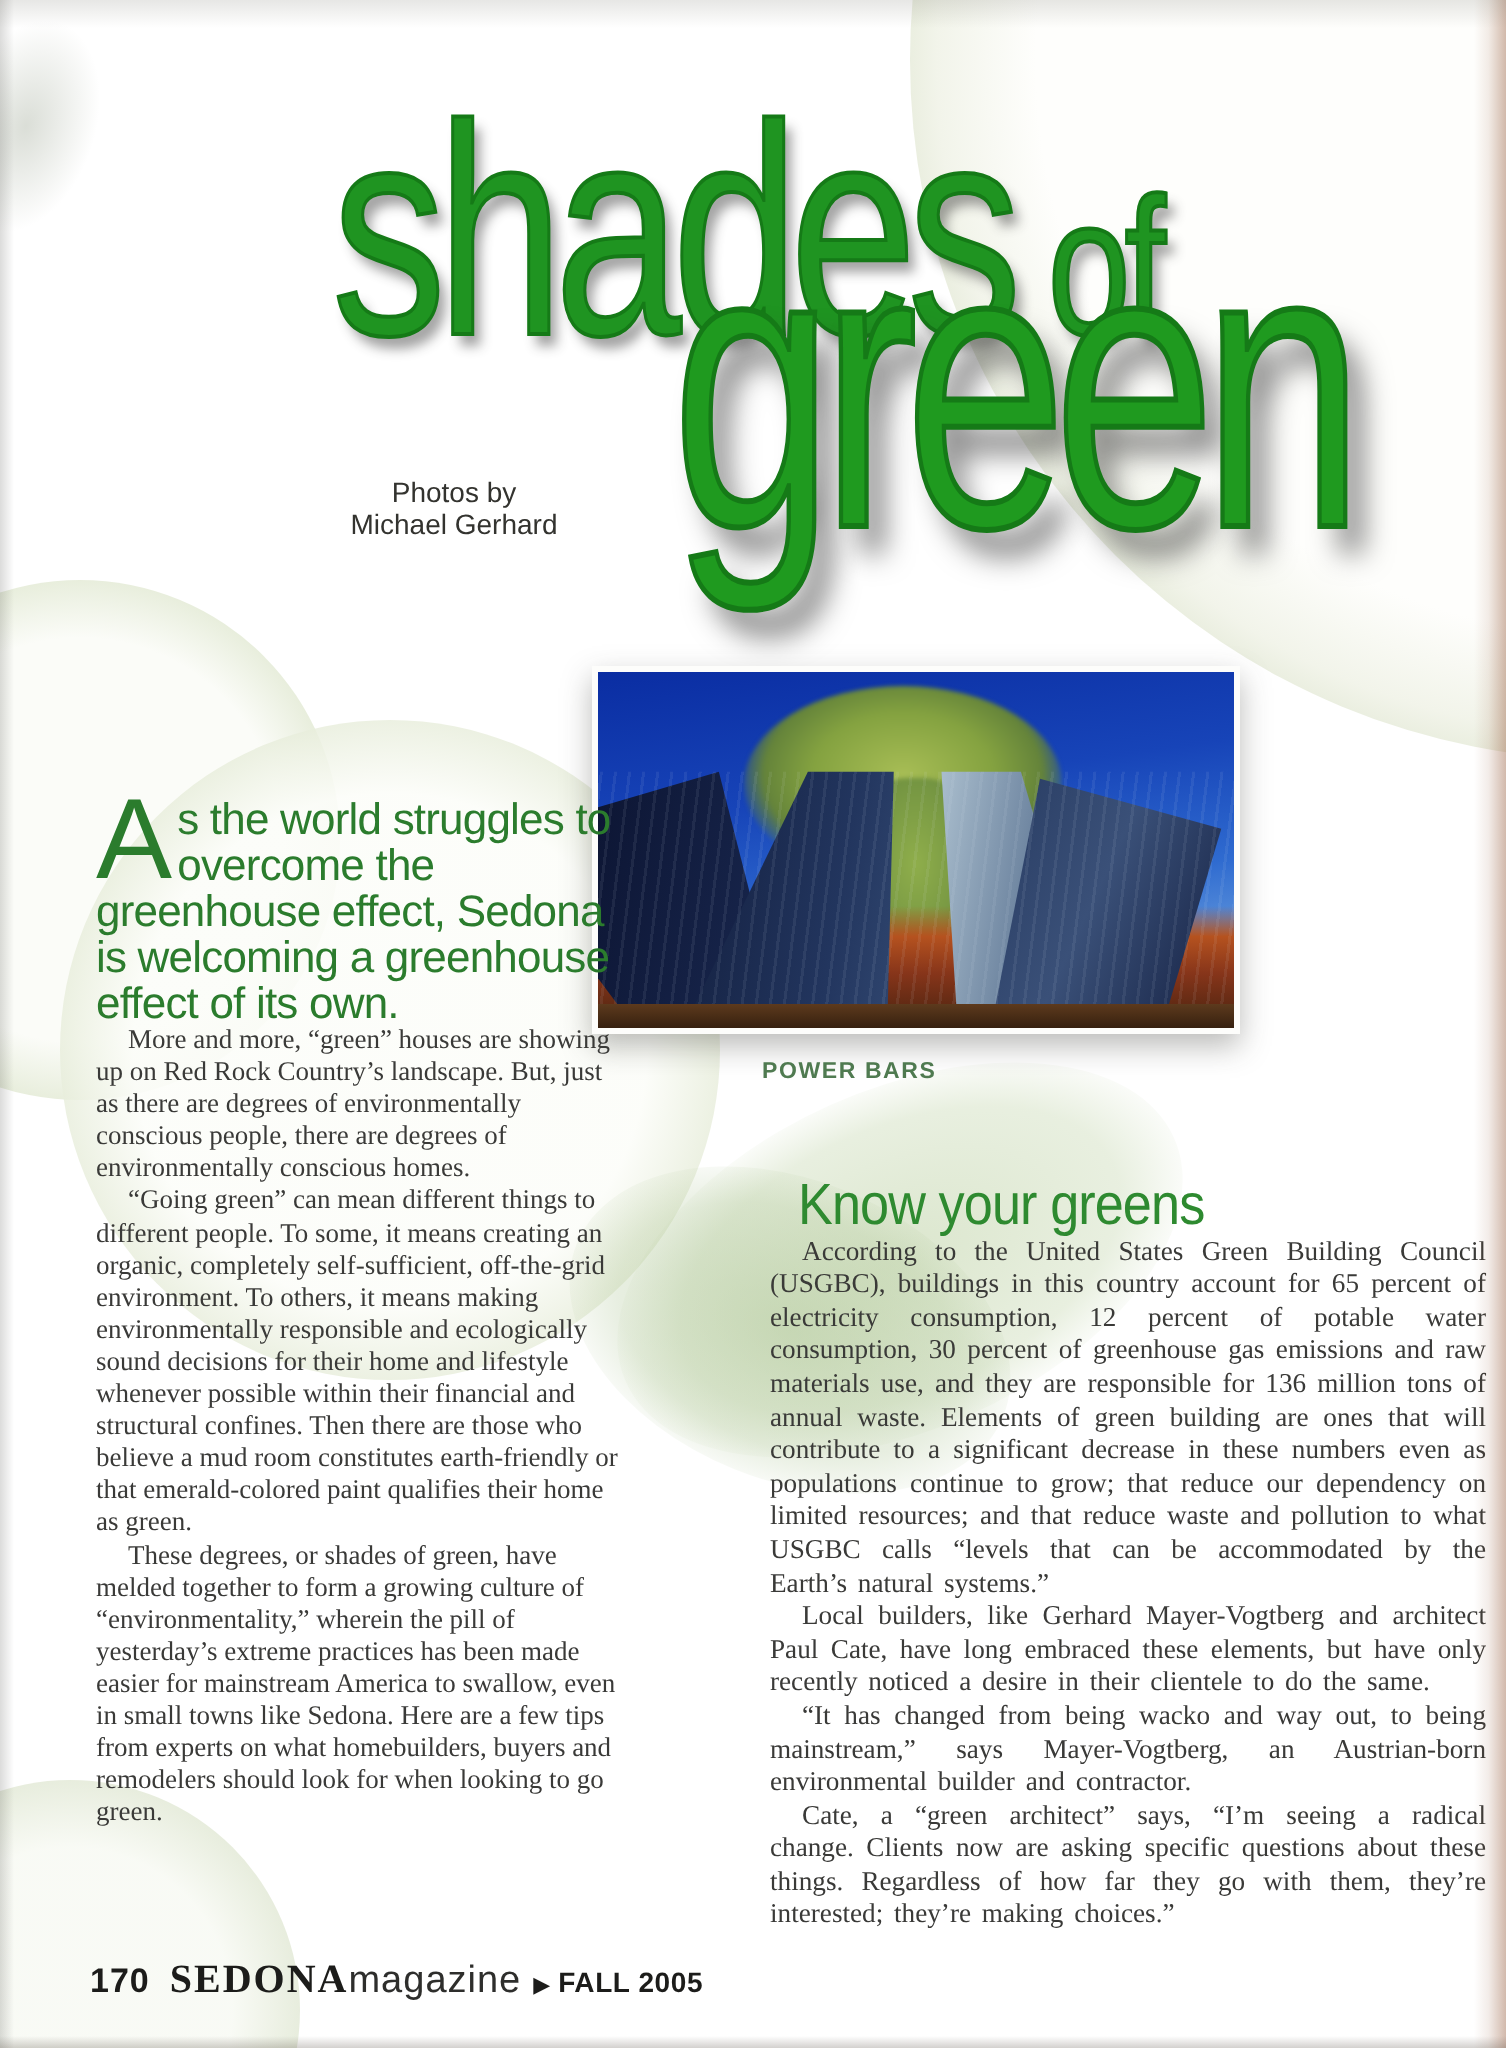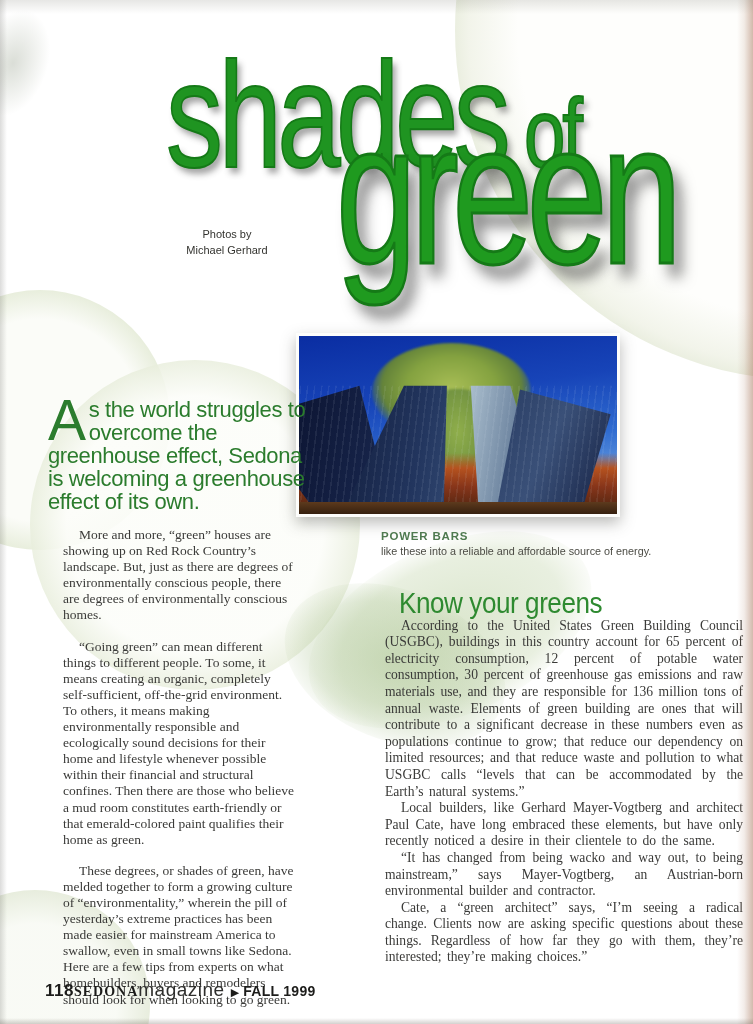--- a/index.html
+++ b/index.html
@@ -52,8 +52,8 @@
   }
   
   .story-by{position:absolute;left:58px;top:200px;font-size:17px;color:#3d3d3b;letter-spacing:.4px;}
-  .photos-by{position:absolute;left:162px;top:226px;width:130px;text-align:center;
-    font-size:11px;color:#33332f;line-height:16px;}
+  .photos-by{position:absolute;left:162px;top:238px;width:130px;text-align:center;
+    font-size:14px;color:#33332f;line-height:16px;}
   
   .photo{
     position:absolute;left:296px;top:333px;width:318px;height:178px;margin:0;

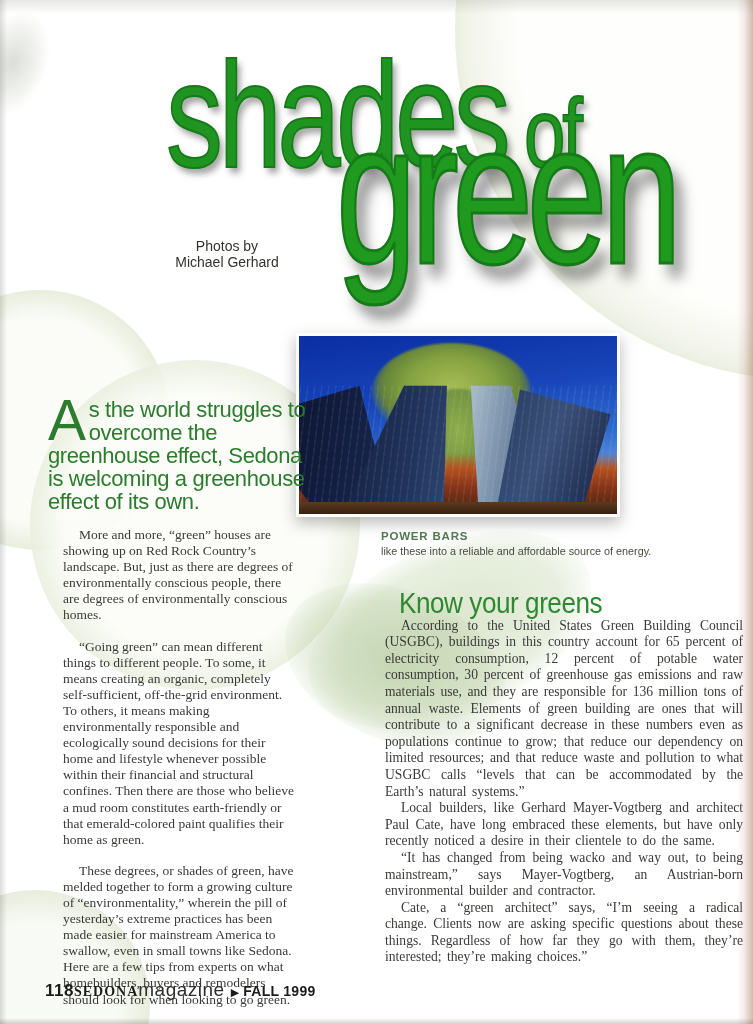--- a/index.html
+++ b/index.html
@@ -95,7 +95,7 @@
   
   .col-left{position:absolute;left:48px;top:512px;width:264px;
     font-family:"Liberation Serif",serif;font-size:13.5px;line-height:16.1px;color:#3a3a38;}
-  .col-left p{margin:15px;text-indent:16px;}
+  .col-left p{margin:0;text-indent:16px;}
   .col-right{position:absolute;left:385px;top:595px;width:358px;
     font-family:"Liberation Serif",serif;font-size:13.6px;line-height:16.6px;color:#3a3a38;}
   .col-right p{margin:0;text-indent:16px;text-align:justify;word-spacing:2px;}

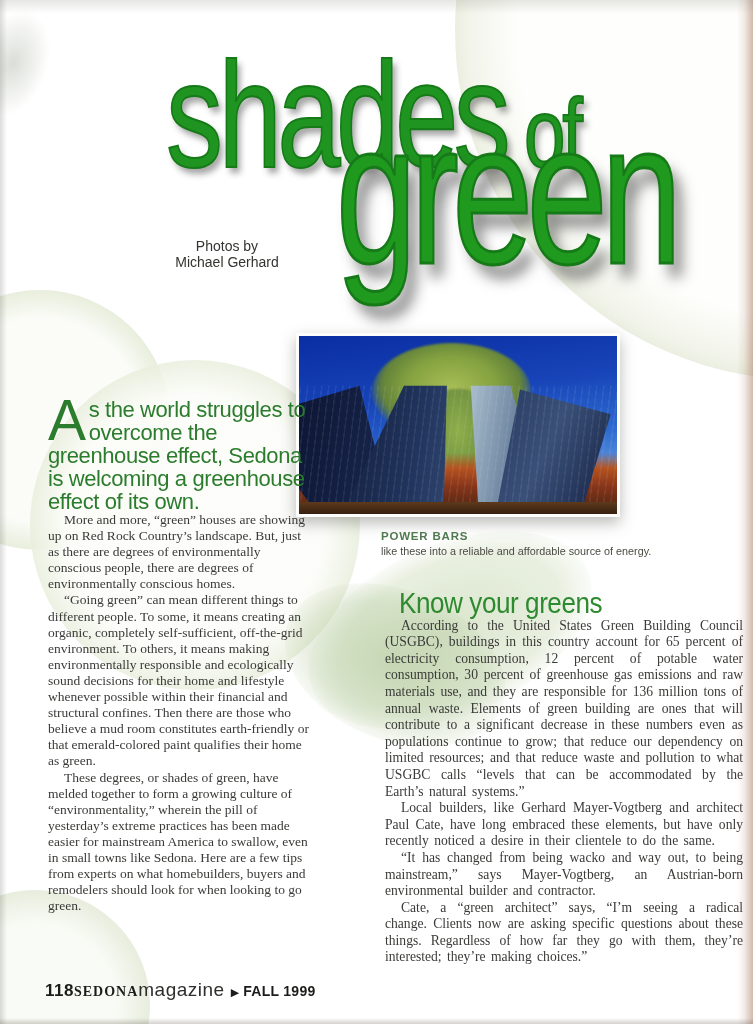--- a/index.html
+++ b/index.html
@@ -146,7 +146,6 @@
 
   <div class="caption">
     <div class="cap-title">POWER BARS</div>
-    <div class="cap-line">like these into a reliable and affordable source of energy.</div>
   </div>
 
   <div class="intro">

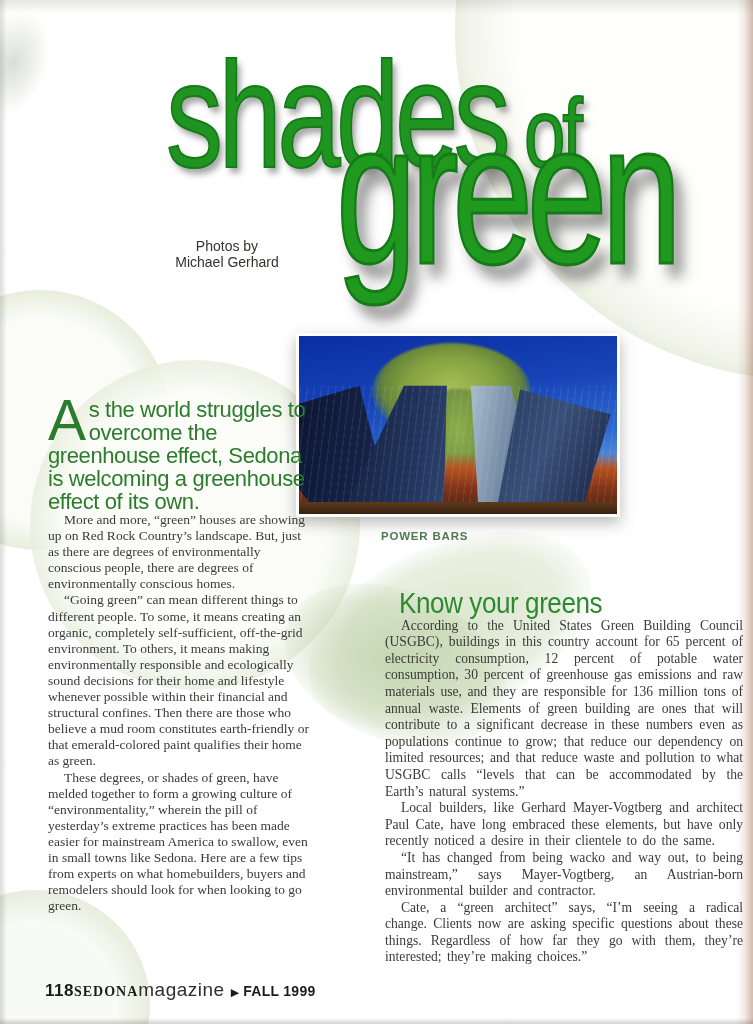--- a/index.html
+++ b/index.html
@@ -167,7 +167,7 @@
   </div>
 
   <div class="footer">
-    <span class="pg-num">118</span>
+    <span class="pg-num">170</span>
     <span class="mag-name">SEDONA</span>
     <span class="mag-suffix">magazine</span>
     <span class="mag-arrow">▶</span>

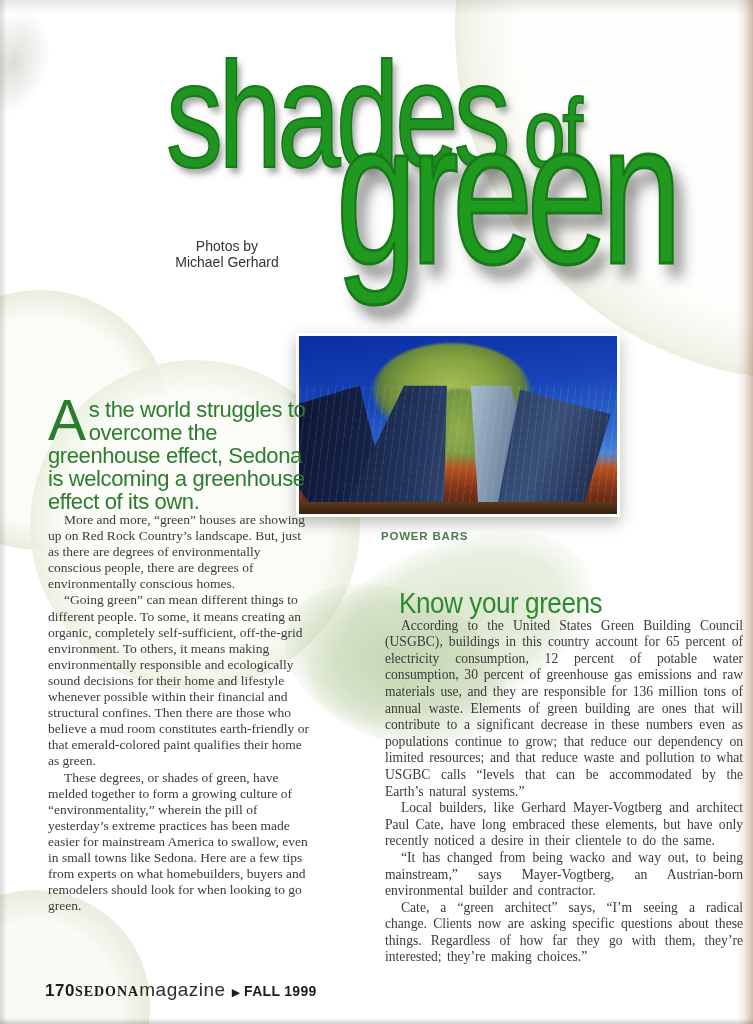--- a/index.html
+++ b/index.html
@@ -105,7 +105,7 @@
   
   .footer{position:absolute;left:45px;top:979px;display:flex;align-items:baseline;color:#1c1c1a;}
   .pg-num{font-size:17px;font-weight:bold;letter-spacing:.5px;}
-  .mag-name{font-family:"Liberation Serif",serif;font-size:14px;font-weight:bold;letter-spacing:1px;}
+  .mag-name{font-family:"Liberation Serif",serif;font-size:20px;font-weight:bold;letter-spacing:1px;margin-left:10px;}
   .mag-suffix{font-size:19px;color:#2e2e2c;letter-spacing:.5px;}
   .mag-arrow{font-size:11px;margin:0 4px 0 6px;}
   .mag-issue{font-size:14px;font-weight:bold;letter-spacing:.3px;}

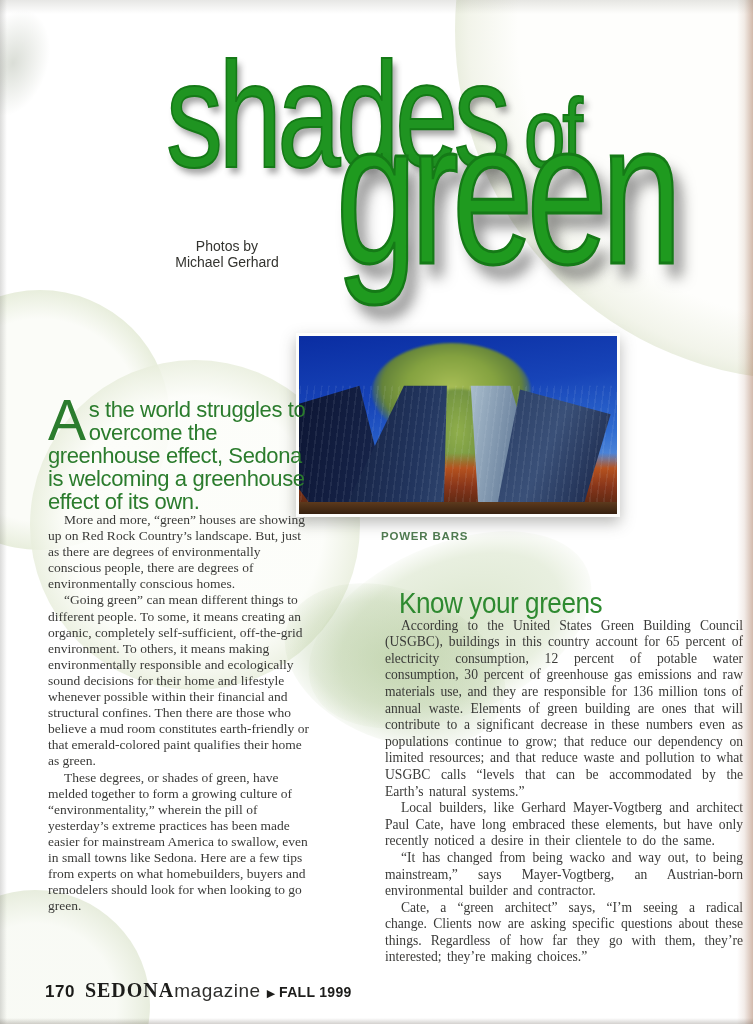--- a/index.html
+++ b/index.html
@@ -171,7 +171,7 @@
     <span class="mag-name">SEDONA</span>
     <span class="mag-suffix">magazine</span>
     <span class="mag-arrow">▶</span>
-    <span class="mag-issue">FALL 1999</span>
+    <span class="mag-issue">FALL 2005</span>
   </div>
 
   <div class="edge-right"></div>

